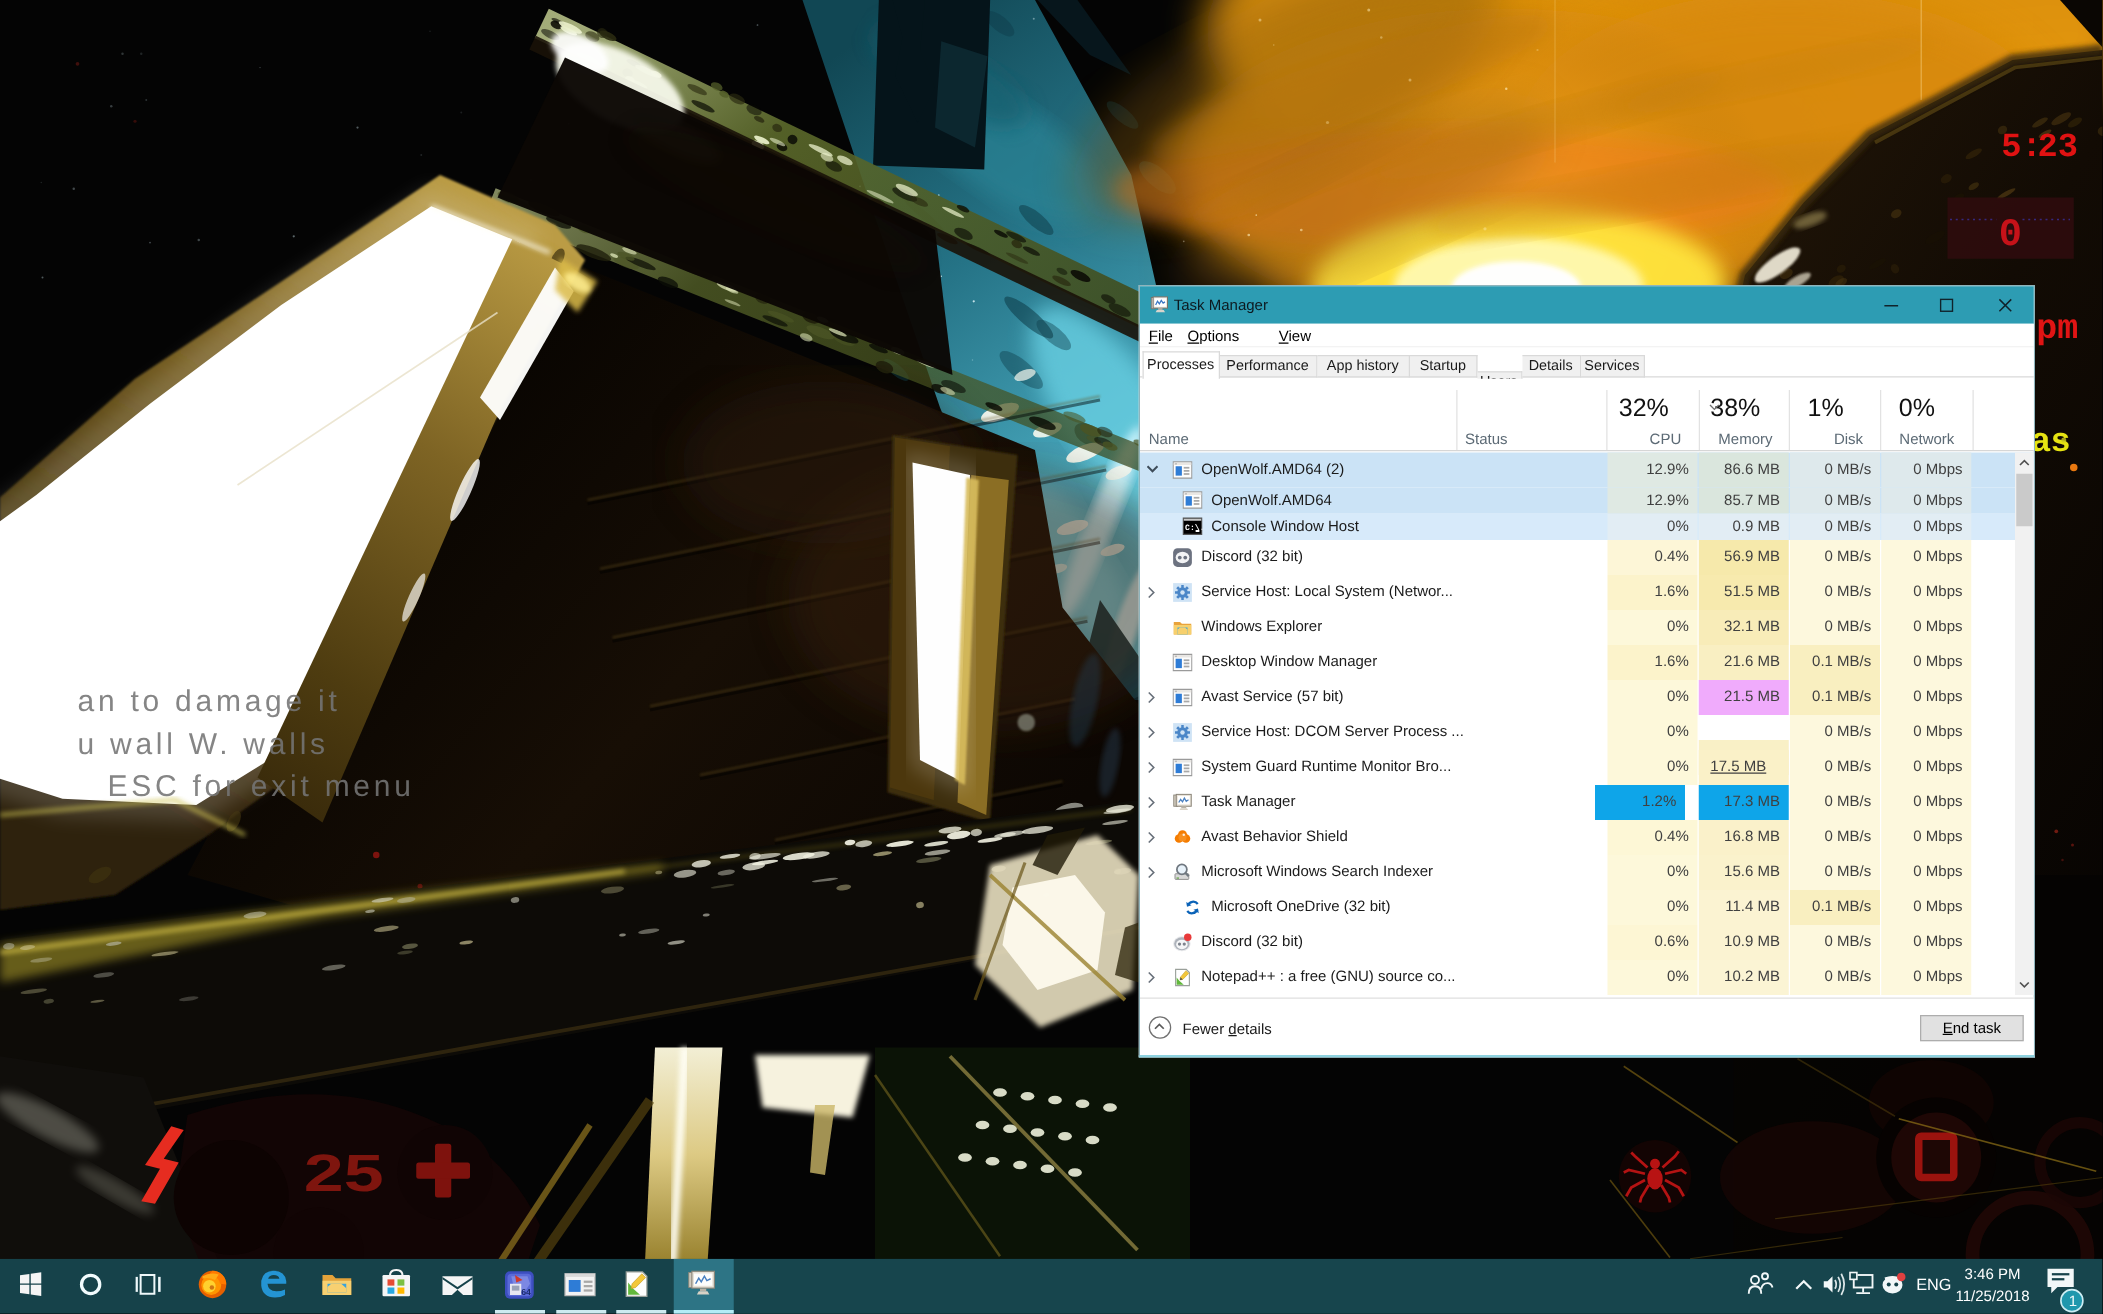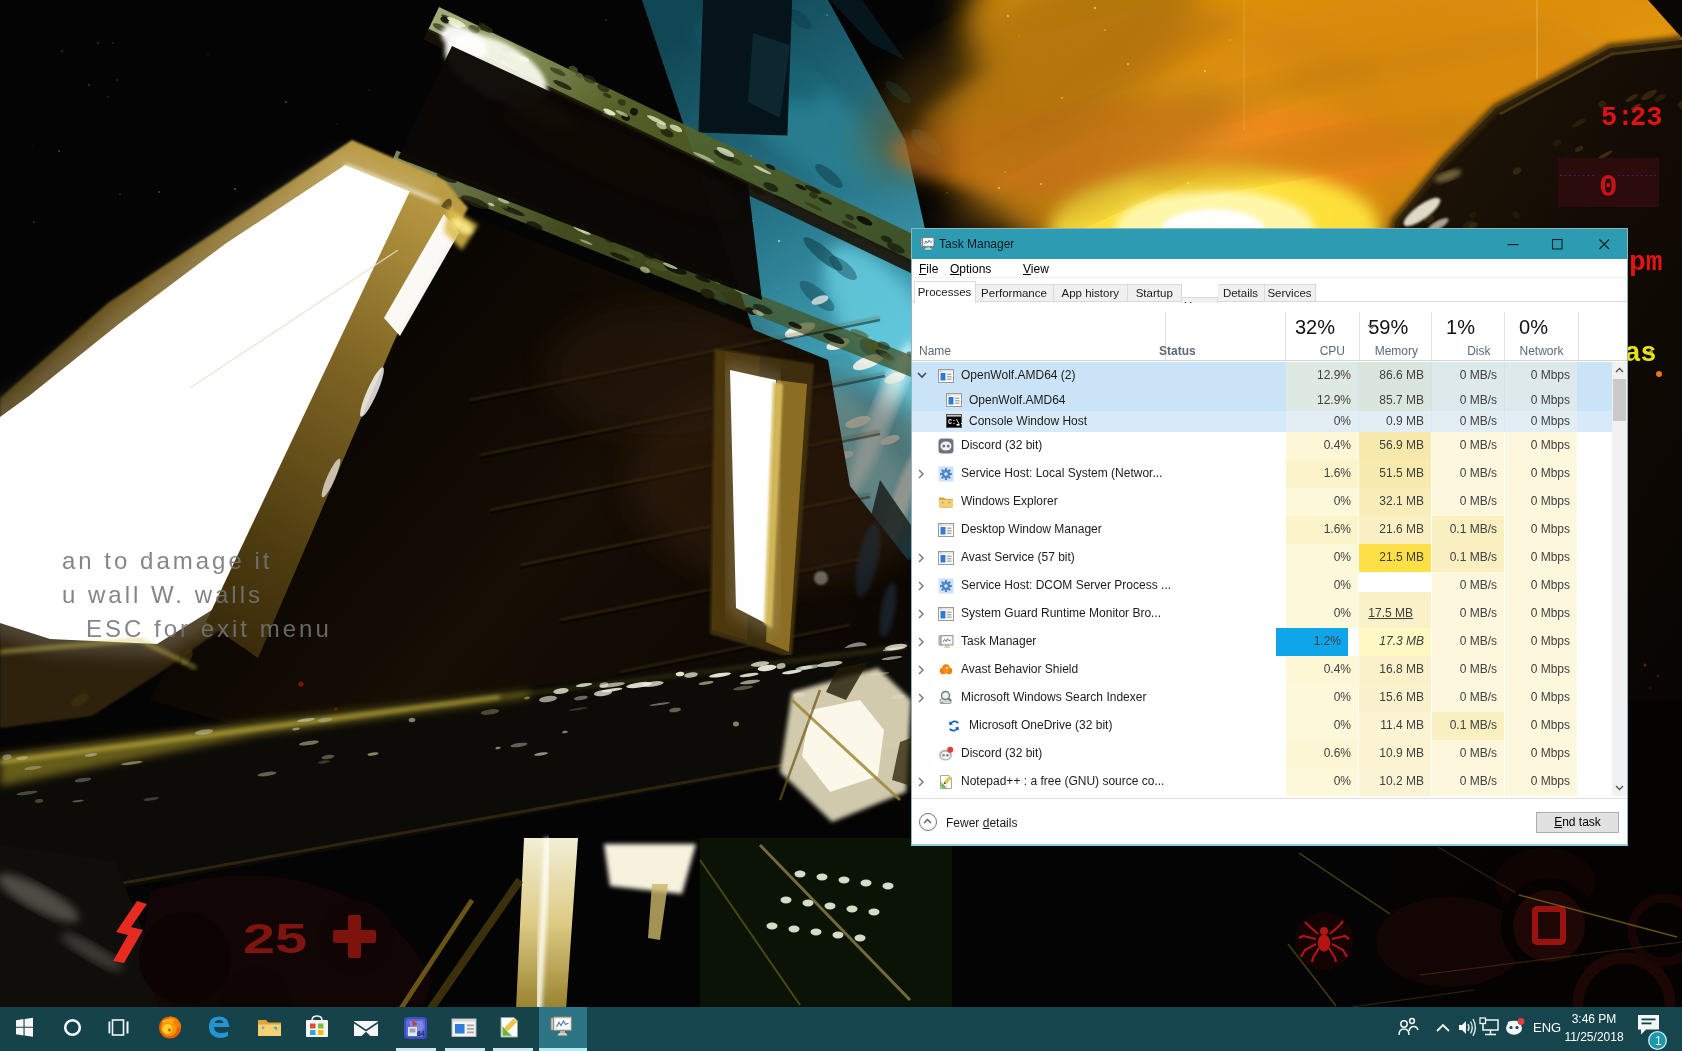--- a/index.html
+++ b/index.html
@@ -642,7 +642,7 @@
 <div class="vline" style="left:591.5px;"></div>
 <div class="vline" style="left:666px;"></div>
 <div class="big" style="left:373px;width:67px;">32%</div>
-<div class="big" style="left:446.5px;width:66.5px;">59%</div>
+<div class="big" style="left:446.5px;width:66.5px;">38%</div>
 <div class="big" style="left:518.5px;width:67px;">1%</div>
 <div class="big" style="left:591.5px;width:67px;">0%</div>
 <div class="sm" style="left:373px;width:67px;">CPU</div>

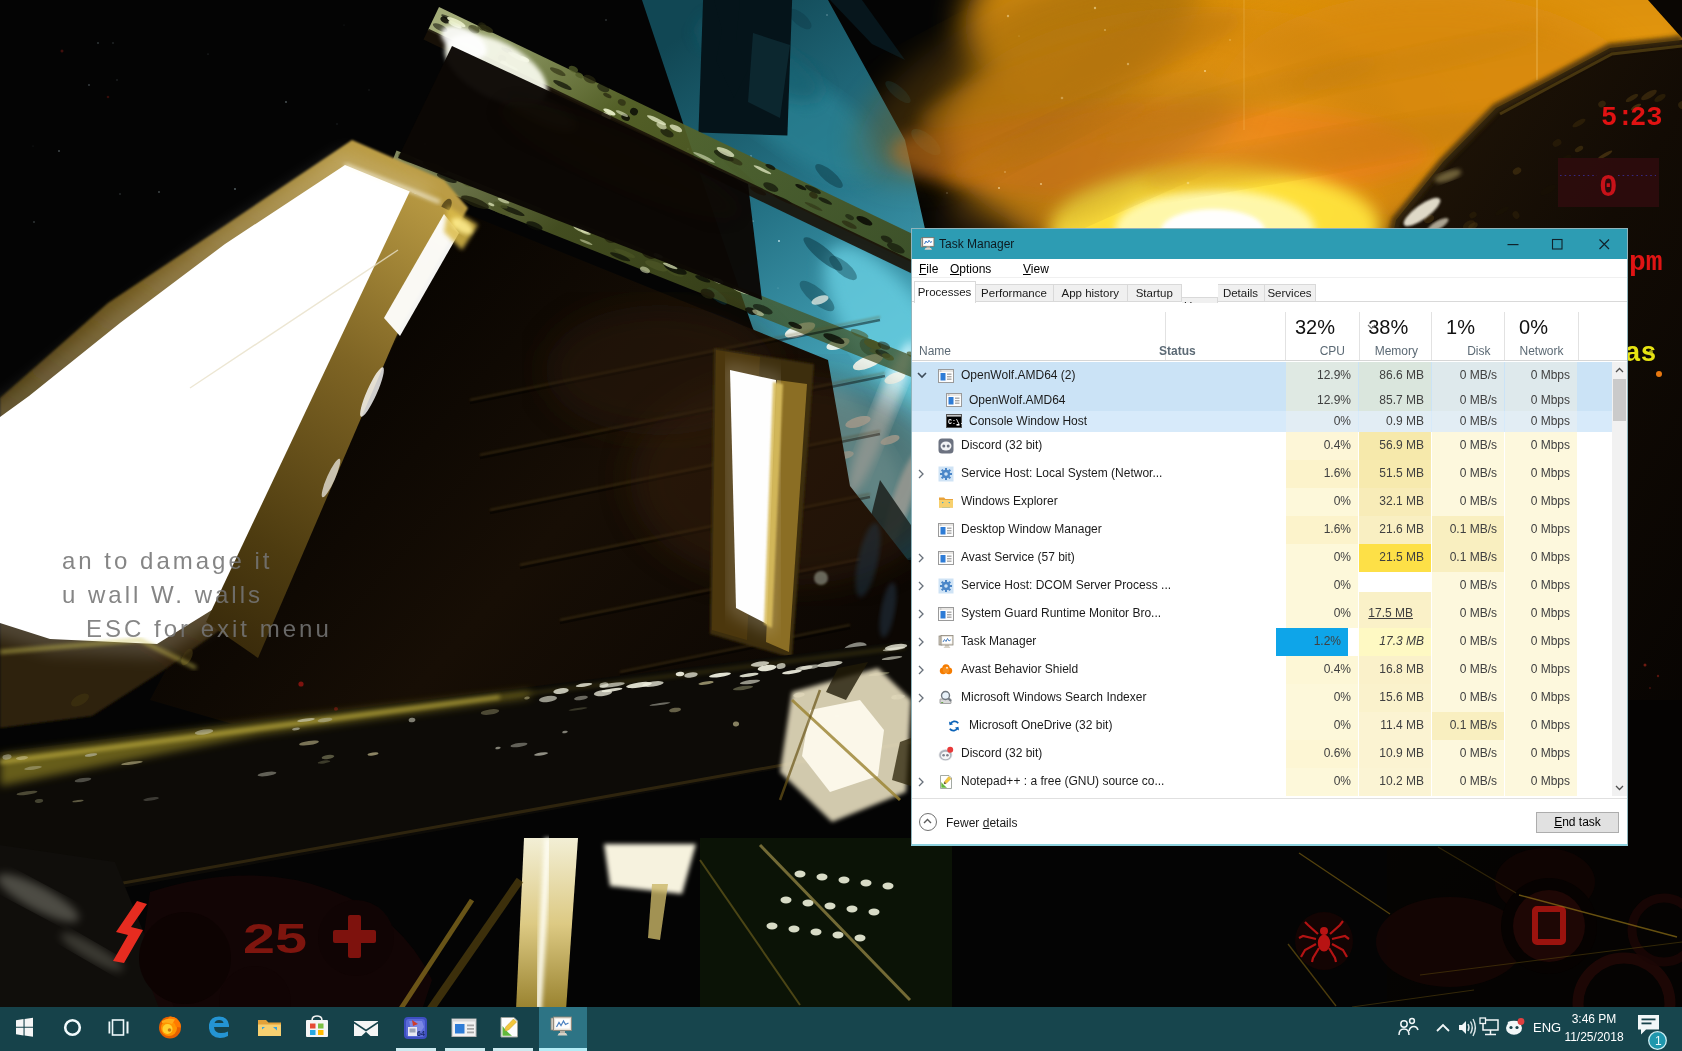--- a/index.html
+++ b/index.html
@@ -650,7 +650,7 @@
 <div class="sm" style="left:518.5px;width:67px;">Disk</div>
 <div class="sm" style="left:591.5px;width:67px;">Network</div>
 <div class="lbl" style="left:7px;">Name</div>
-<div class="lbl" style="left:247px;font-weight:bold;">Status</div>
+<div class="lbl" style="left:260px;">Status</div>
 <div class="sortch" style="left:455px;top:13px;"><svg width="9" height="6" viewBox="0 0 9 6">
           <path d="M1,1 L4.5,4.5 L8,1" fill="none" stroke="#707070" stroke-width="1.1"></path>
         </svg></div>

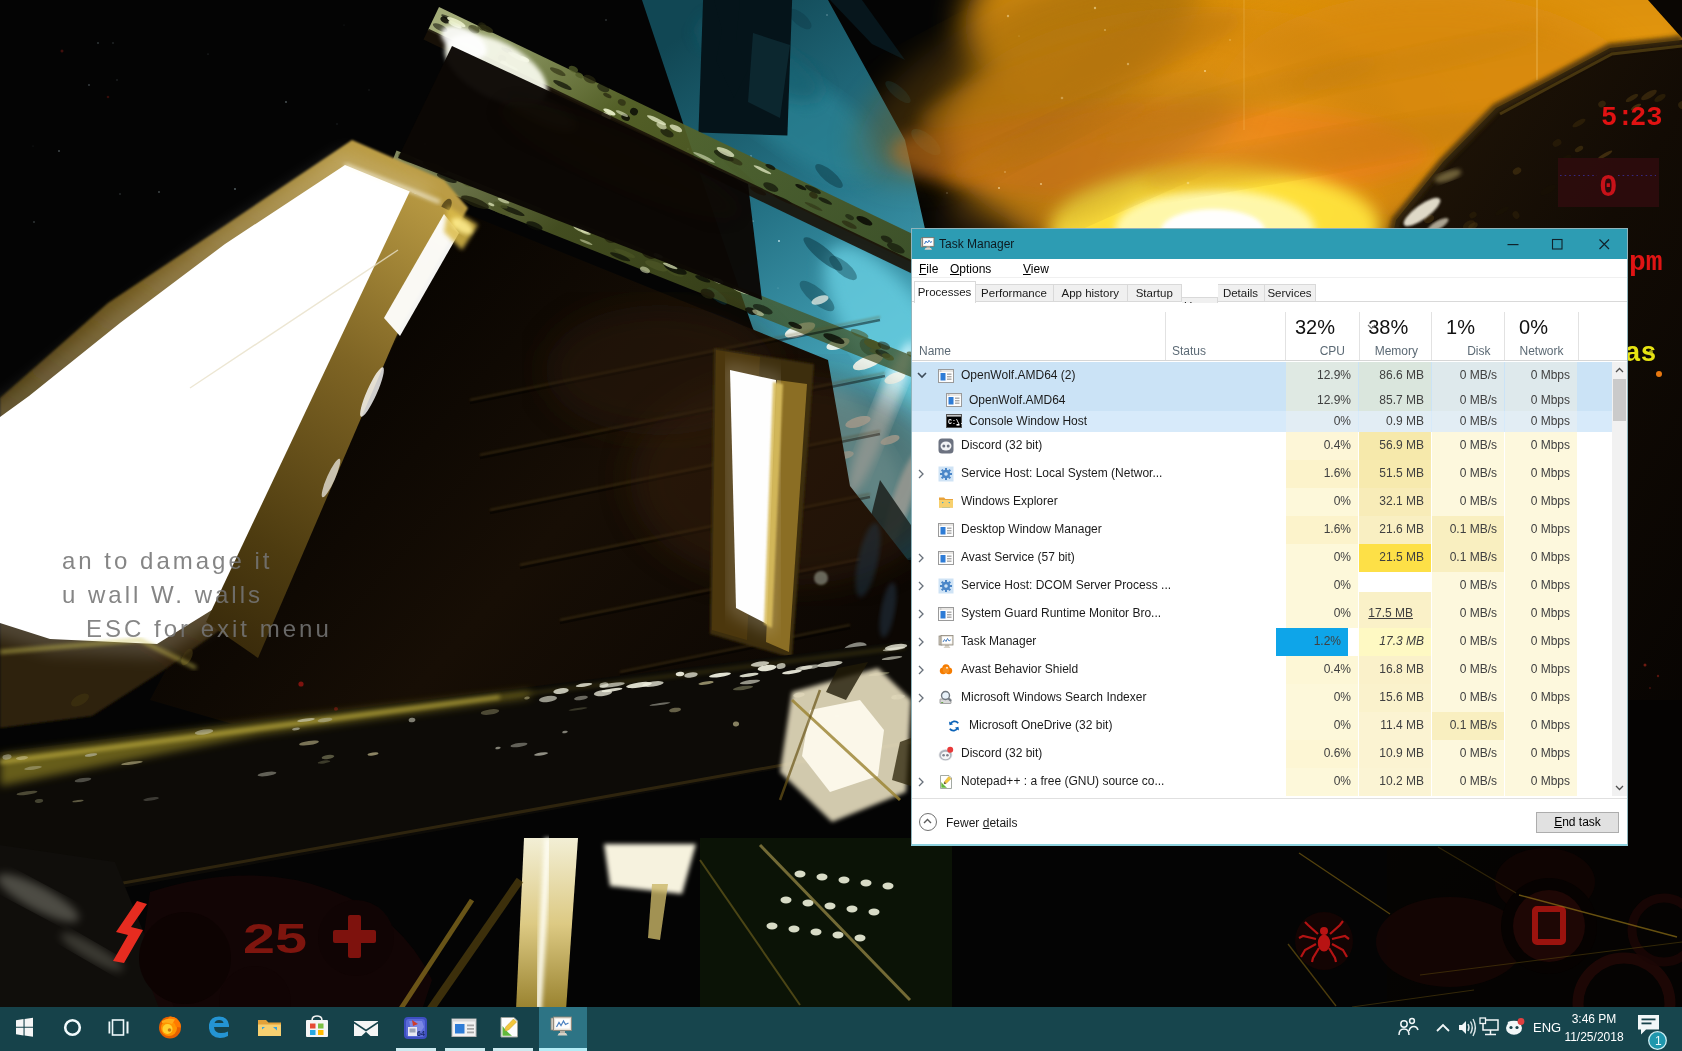--- a/index.html
+++ b/index.html
@@ -867,7 +867,7 @@
         <div class="cell" style="left:374px;width:72px;background:#fdf8da;">
           <span style="position:absolute;right:7px;top:6px;">0%</span>
         </div>
-        <div class="cell" style="left:447px;width:72px;background:#fde047;">
+        <div class="cell" style="left:447px;width:72px;background:#f0abfc;">
           <span style="position:absolute;right:7px;top:6px;">21.5 MB</span>
         </div>
         <div class="cell" style="left:520px;width:72px;background:#f9efc0;">

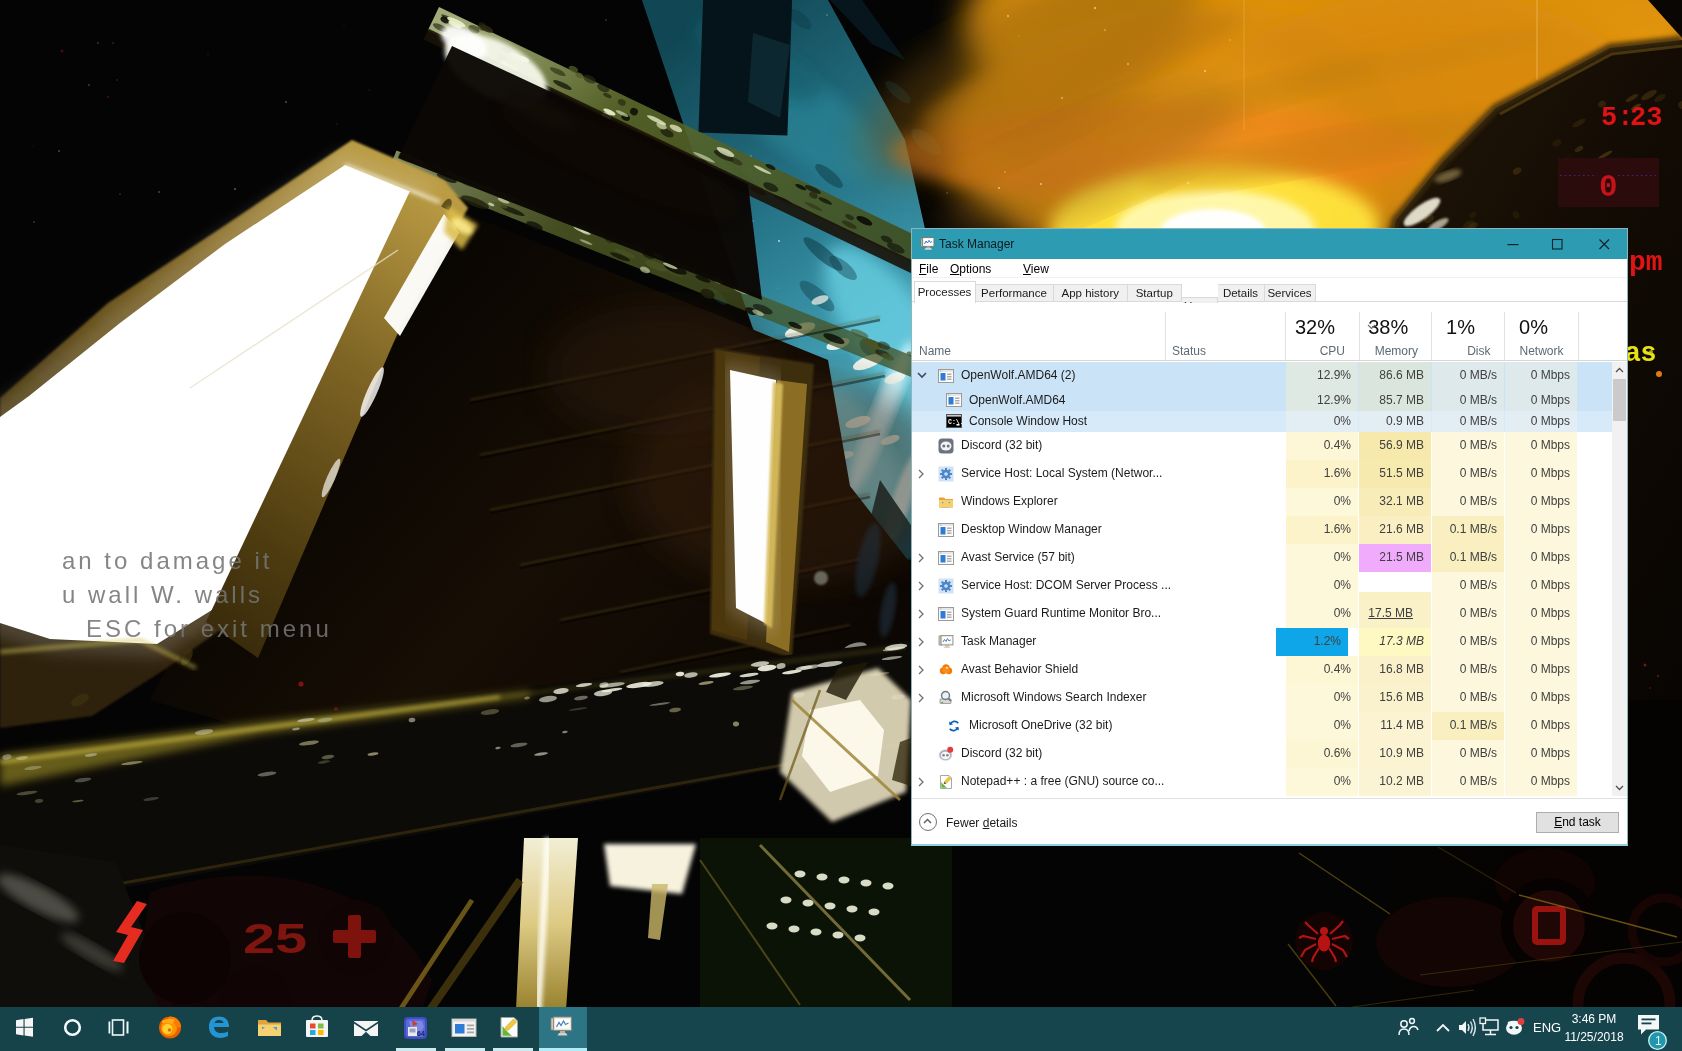--- a/index.html
+++ b/index.html
@@ -965,7 +965,7 @@
         <div class="cell" style="left:364px;width:72px;background:#0ea5e9;">
           <span style="position:absolute;right:7px;top:6px;">1.2%</span>
         </div>
-        <div class="cell" style="left:447px;width:72px;background:#fef9c3;font-style:italic;">
+        <div class="cell" style="left:447px;width:72px;background:#0ea5e9;">
           <span style="position:absolute;right:7px;top:6px;">17.3 MB</span>
         </div>
         <div class="cell" style="left:520px;width:72px;background:#fdf8dd;">

